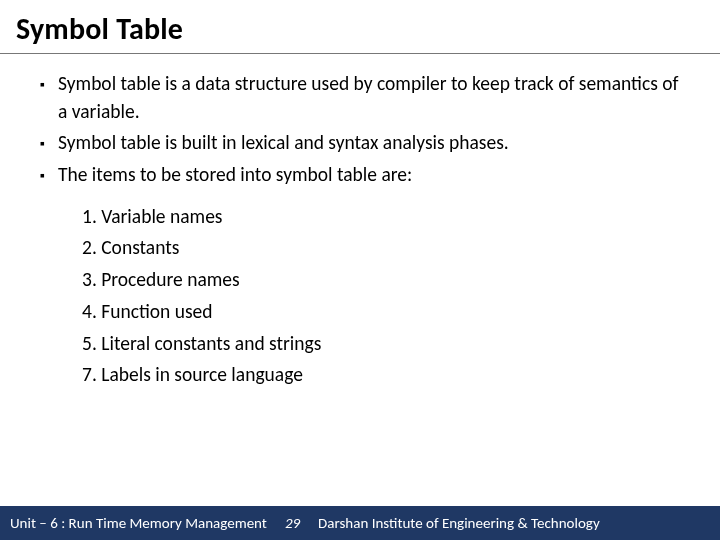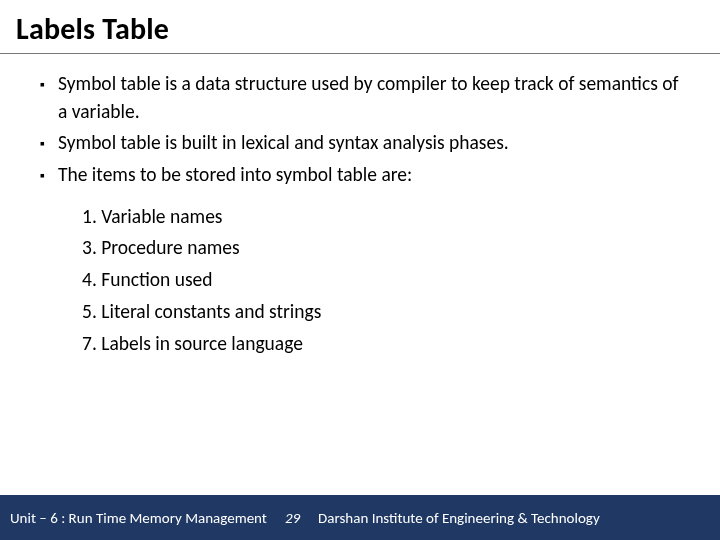--- a/index.html
+++ b/index.html
@@ -22,7 +22,7 @@
 
 <div class="slide">
 
-  <div class="title">Labels Table</div>
+  <div class="title">Symbol Table</div>
 
   <div class="content">
 

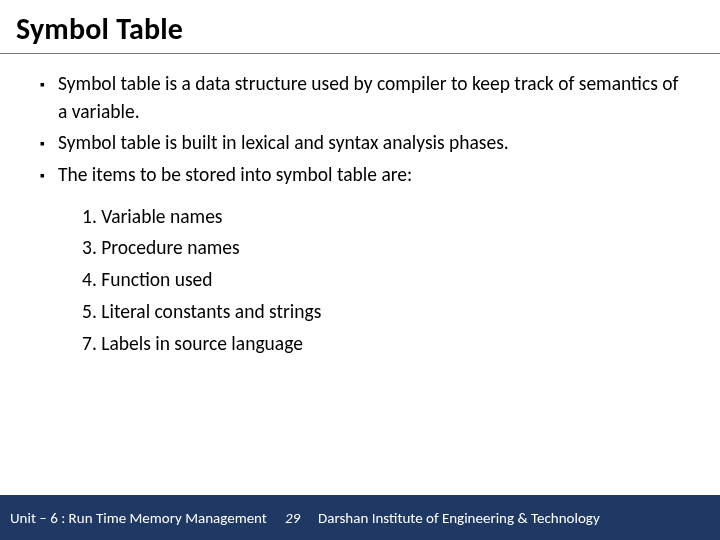--- a/index.html
+++ b/index.html
@@ -43,6 +43,7 @@
 
     <div class="numlist">
       <div class="numitem"><span>1. </span><span>Variable names</span></div>
+      <div class="numitem"><span>2. </span><span>Constants</span></div>
       <div class="numitem"><span>3. </span><span>Procedure names</span></div>
       <div class="numitem"><span>4. </span><span>Function used</span></div>
       <div class="numitem"><span>5. </span><span>Literal constants and strings</span></div>

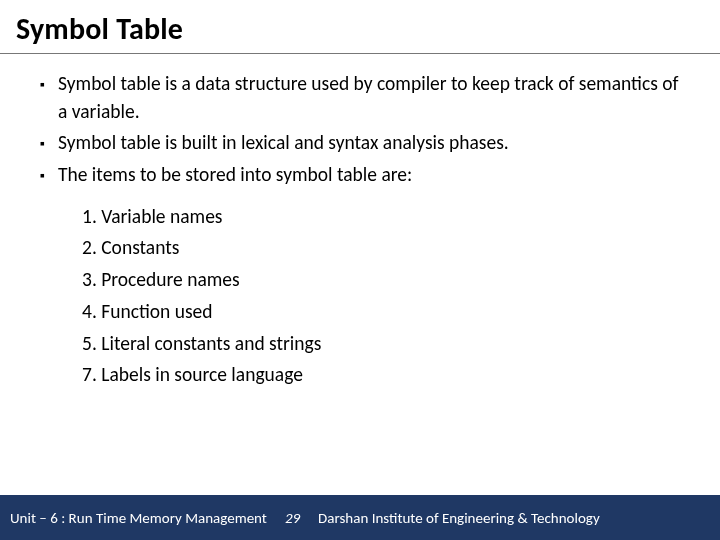--- a/index.html
+++ b/index.html
@@ -12,7 +12,7 @@
   .bullet .text { flex: 1 1 auto; }
   .numlist { margin-left: 42px; margin-top: 14px; }
   .numitem { margin-bottom: 4px; }
-  .footer { position: absolute; left: 0; right: 0; bottom: 0; height: 45px; background: #1f3864; color: #fff; display: flex; align-items: center; font-size: 15px; }
+  .footer { position: absolute; left: 0; right: 0; bottom: 0; height: 34px; background: #1f3864; color: #fff; display: flex; align-items: center; font-size: 15px; }
   .footer .left { padding-left: 10px; white-space: nowrap; }
   .footer .pg { padding: 0 18px; font-style: italic; }
   .footer .right { white-space: nowrap; }

